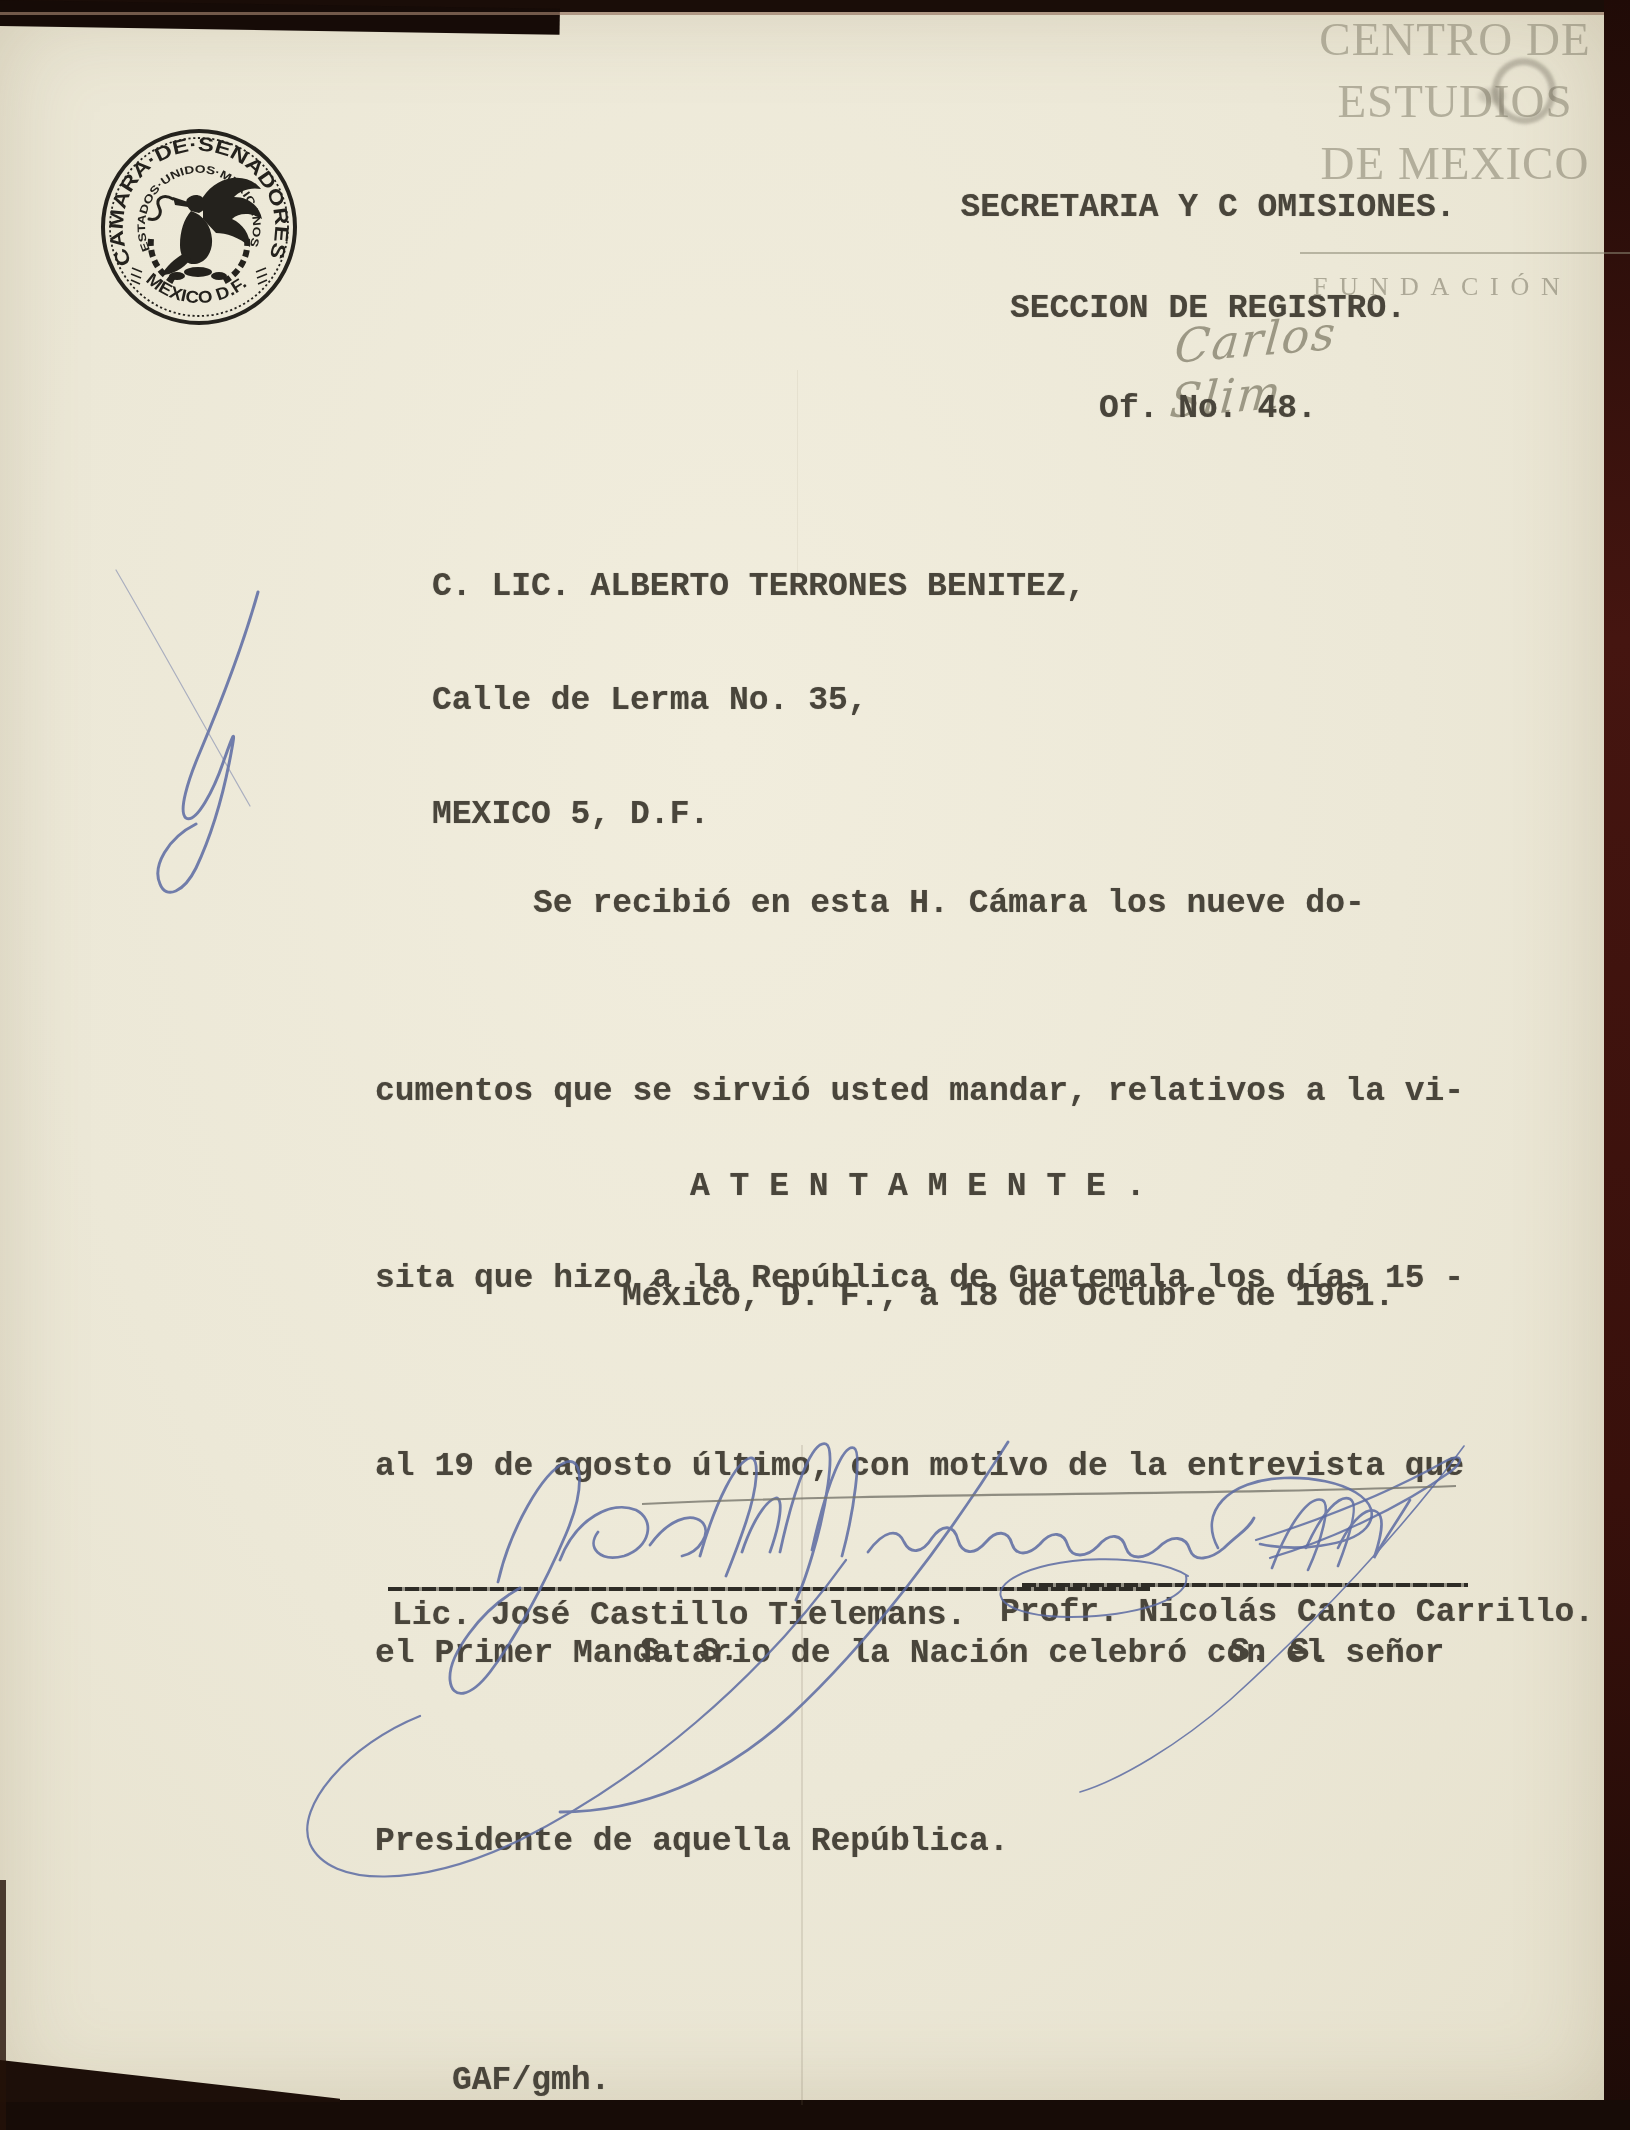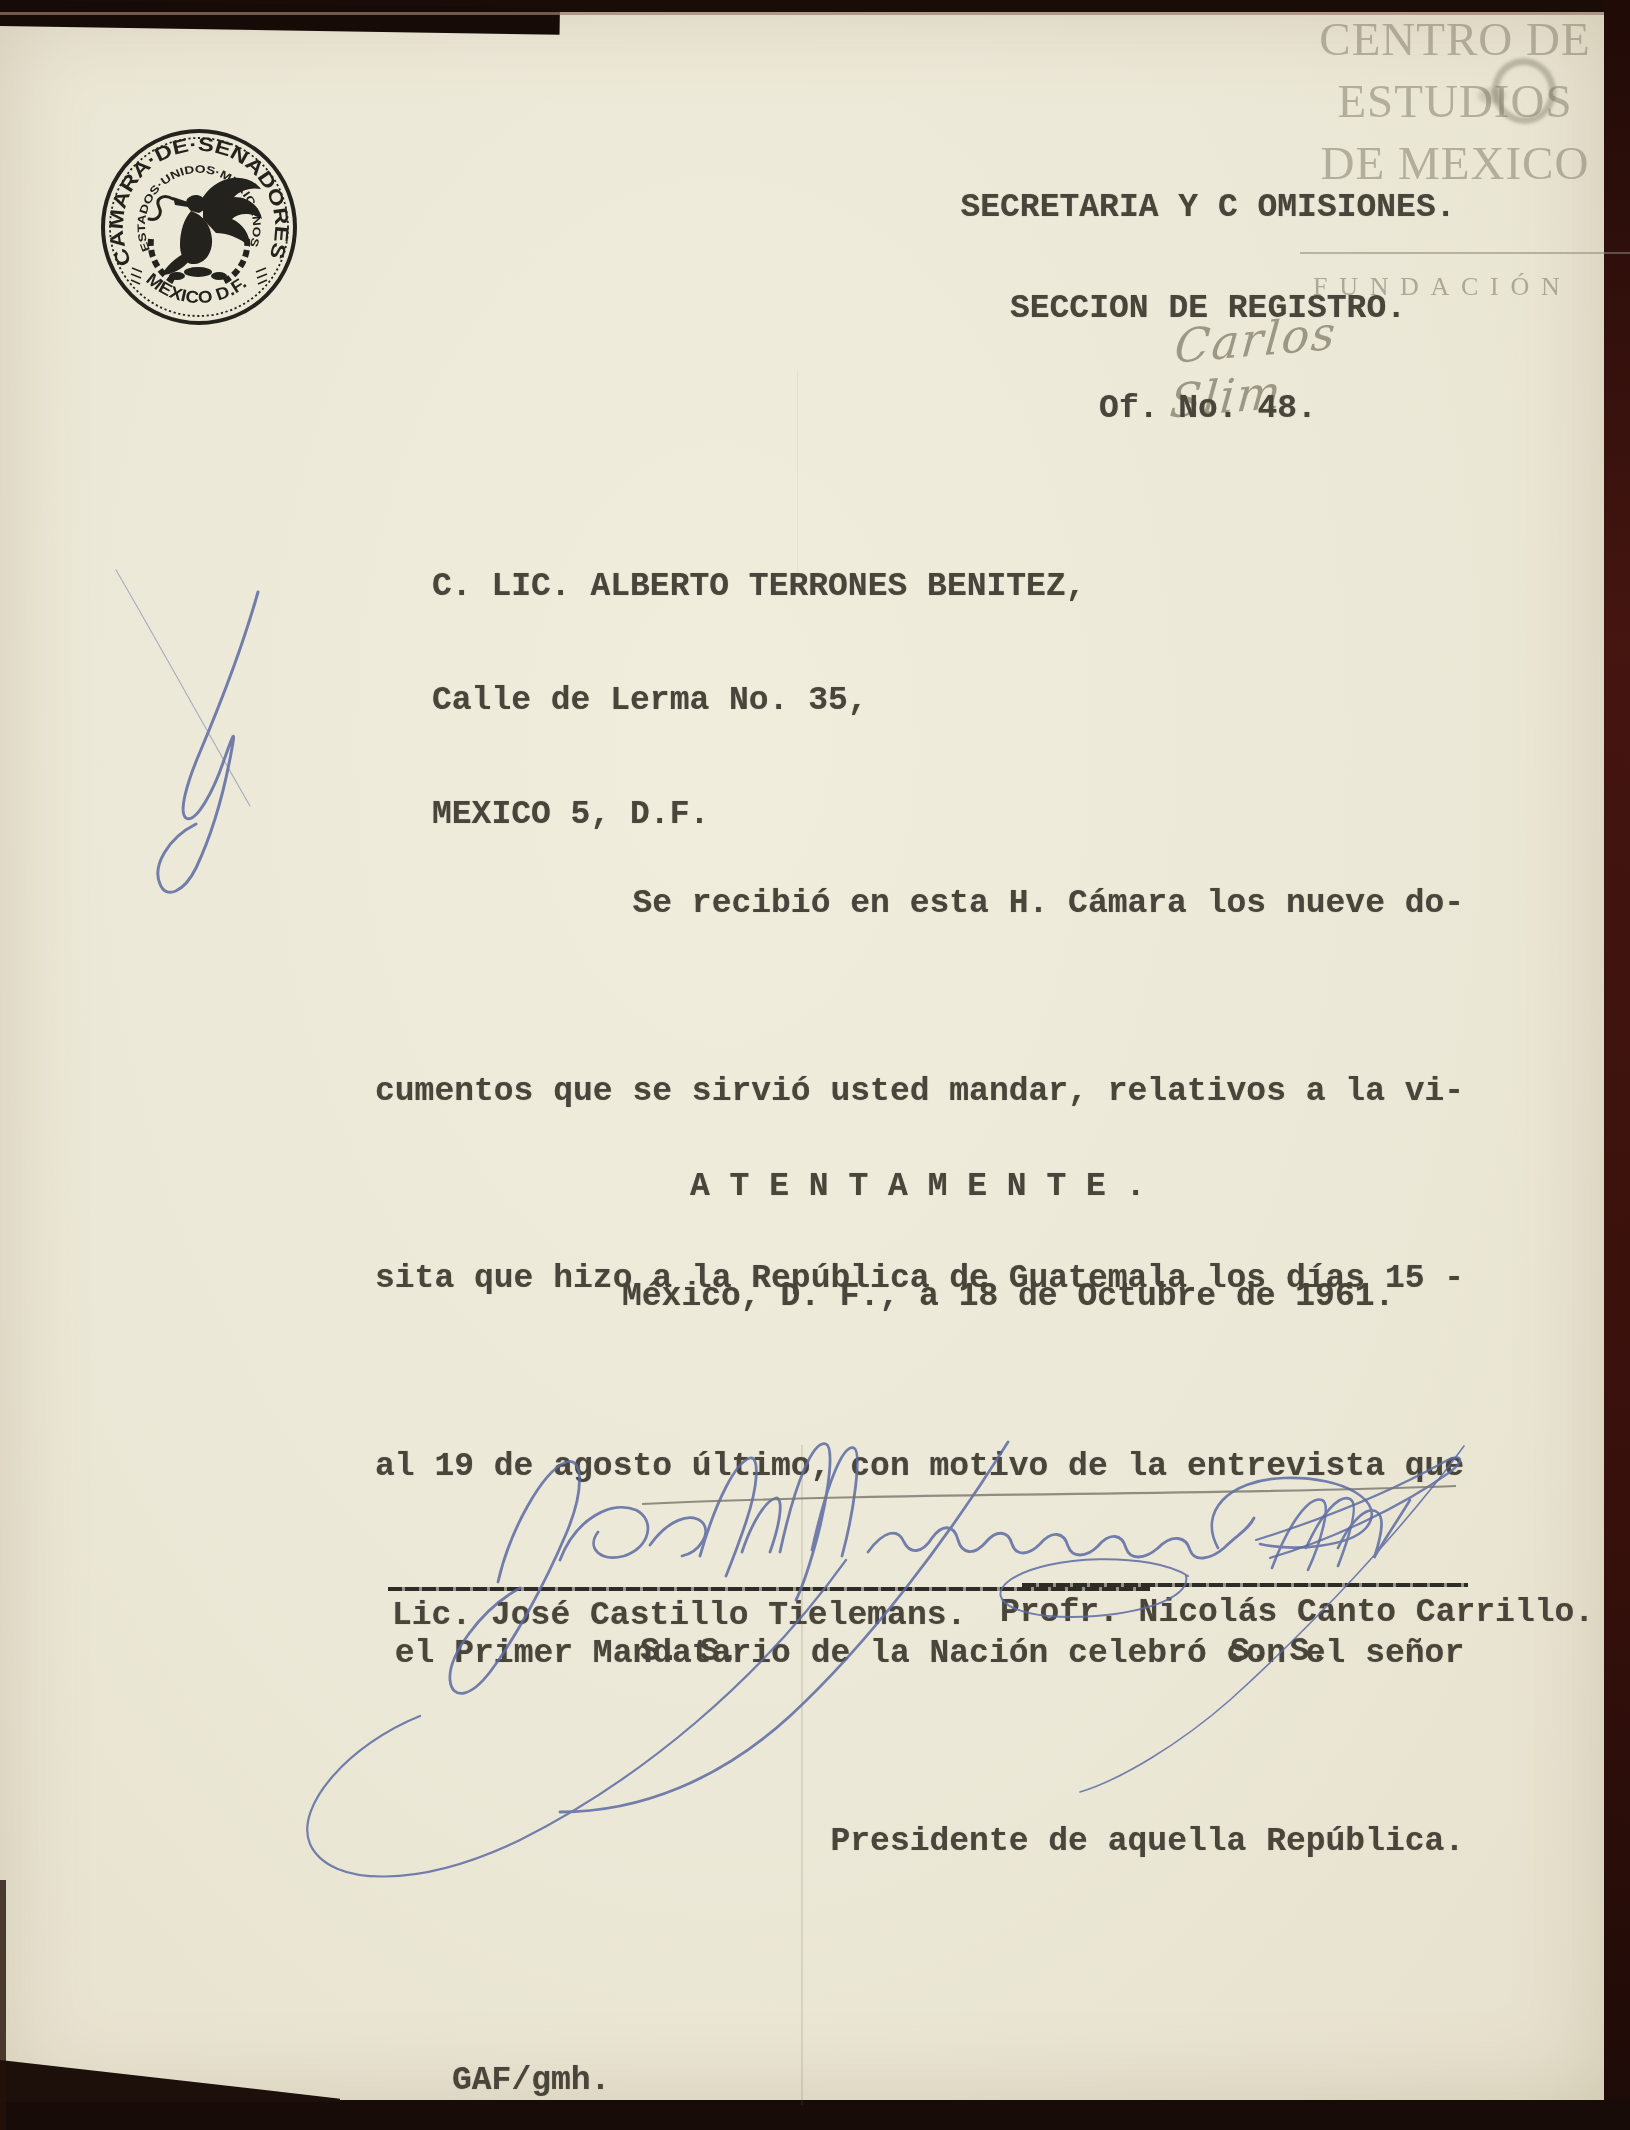--- a/index.html
+++ b/index.html
@@ -36,7 +36,7 @@
   }
   .hdr{left:958px;top:124px;width:500px;text-align:center;line-height:33.5px;}
   .addr{left:432px;top:492px;line-height:38px;}
-  .bodytxt{left:375px;top:748px;line-height:62.5px;text-align:right;}
+  .bodytxt{left:375px;top:748px;line-height:62.5px;}
   .bodytxt .bl{white-space:pre;}
   .bodytxt .bl.indent{text-indent:158px;}
   .atent{left:690px;top:1168px;}

